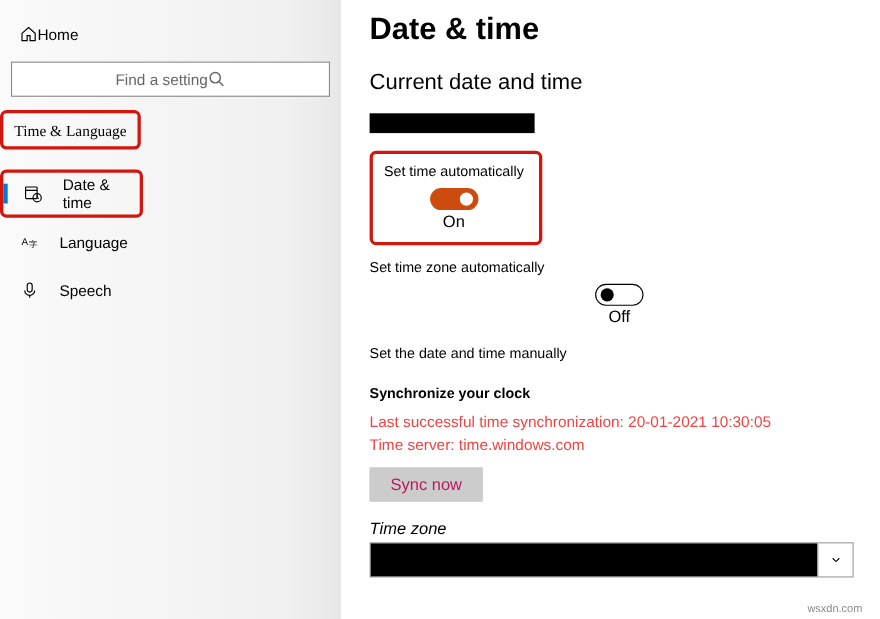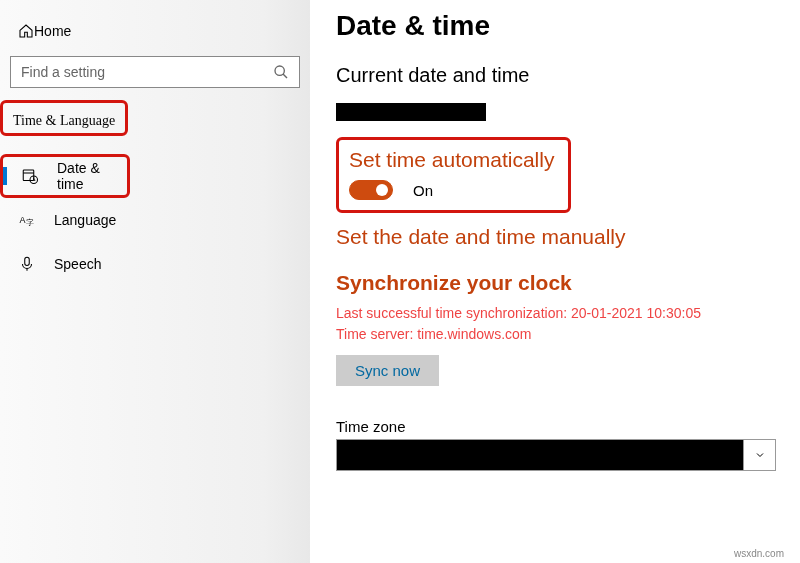--- a/index.html
+++ b/index.html
@@ -9,7 +9,7 @@
   .home-row { display: flex; align-items: center; height: 34px; padding-left: 18px; font-size: 14px; }
   .home-row svg { width: 16px; height: 16px; }
   .search-wrap { padding: 8px 10px 8px 10px; }
-  .search-box { display: flex; align-items: center; border: 1px solid #888; background: #fff; height: 32px; padding: 0 10px; justify-content: space-between; color: #666; font-size: 14px; }
+  .search-box { display: flex; align-items: center; border: 1px solid #888; background: #fff; height: 32px; padding: 0 10px; justify-content: center; color: #666; font-size: 14px; }
   .section-title { font-size: 14px; padding: 10px 10px 4px 10px; display: inline-block; font-family: Liberation Serif, serif; }
   .highlight-red { border: 3px solid #d3150e; border-radius: 6px; }
   .section-title-wrap { margin-bottom: 18px; margin-top: 4px; }

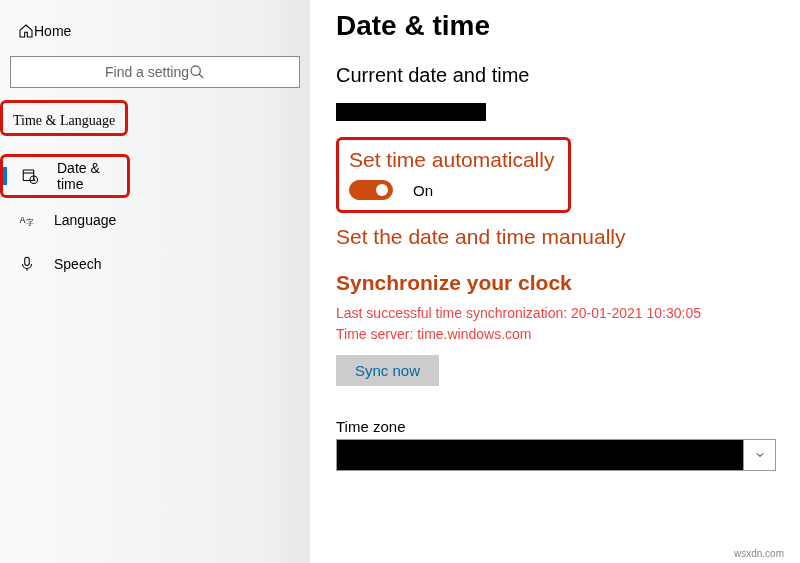--- a/index.html
+++ b/index.html
@@ -23,7 +23,7 @@
   h2 { font-size: 20px; font-weight: 400; margin-bottom: 16px; }
   .black-box { background: #000; width: 150px; height: 18px; margin-bottom: 16px; }
   .setting-group { margin-bottom: 16px; }
-  .setting-label { font-size: 21px; margin-bottom: 8px; color: #c2410c; }
+  .setting-label { font-size: 13px; margin-bottom: 8px; color: #000000; }
   .toggle-row { display: flex; align-items: center; gap: 20px; font-size: 15px; }
   .toggle { width: 44px; height: 20px; border-radius: 10px; position: relative; border: 1px solid #000; }
   .toggle.on { background: #ce4b0f; border-color: #ce4b0f; }

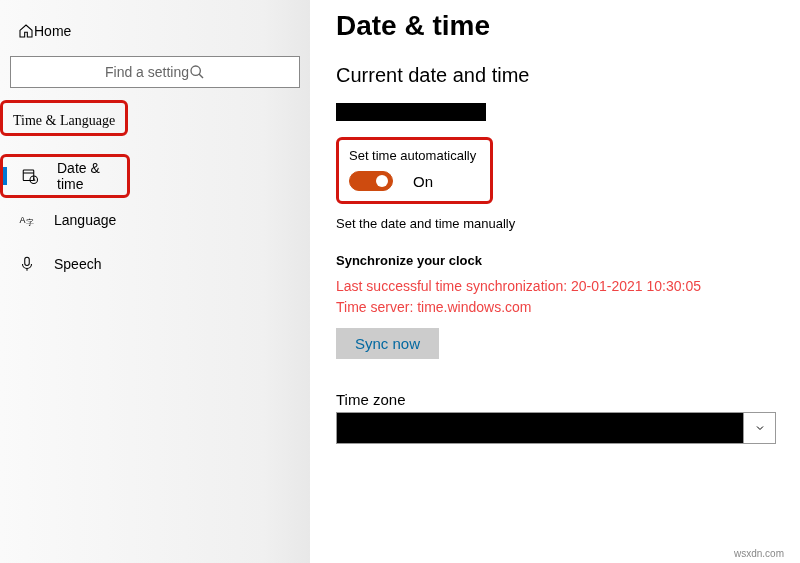--- a/index.html
+++ b/index.html
@@ -24,7 +24,7 @@
   .black-box { background: #000; width: 150px; height: 18px; margin-bottom: 16px; }
   .setting-group { margin-bottom: 16px; }
   .setting-label { font-size: 13px; margin-bottom: 8px; color: #000000; }
-  .toggle-row { display: flex; align-items: center; gap: 20px; font-size: 15px; }
+  .toggle-row { display: flex; align-items: center; gap: 2px; font-size: 15px; flex-direction: column; }
   .toggle { width: 44px; height: 20px; border-radius: 10px; position: relative; border: 1px solid #000; }
   .toggle.on { background: #ce4b0f; border-color: #ce4b0f; }
   .toggle.off { background: #fff; }

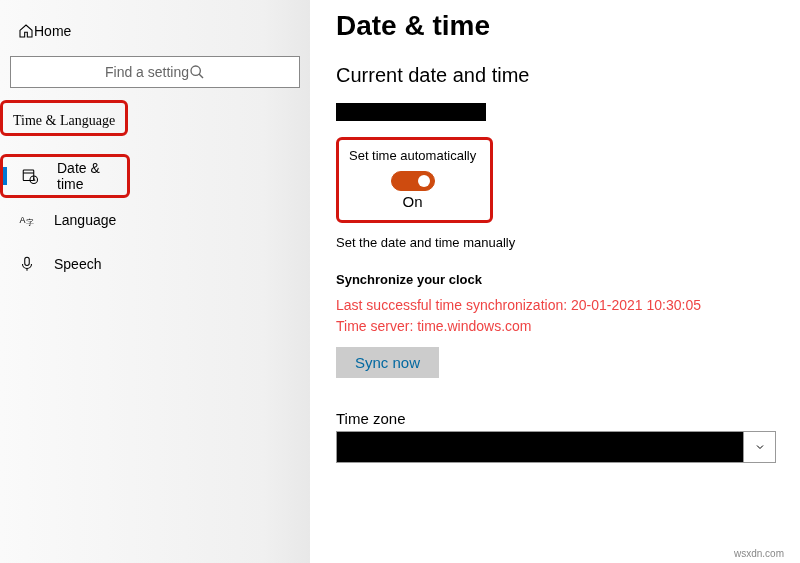--- a/index.html
+++ b/index.html
@@ -108,6 +108,15 @@
       </div>
     </div>
 
+    <div class="setting-group">
+      <div class="setting-label">Set time zone automatically</div>
+      <div class="toggle-row">
+        <div class="toggle off">
+            <div class="knob"></div>
+          </div>
+        <span>Off</span>
+      </div>
+    </div>
 
     <div class="setting-group">
       <div class="setting-label">Set the date and time manually</div>

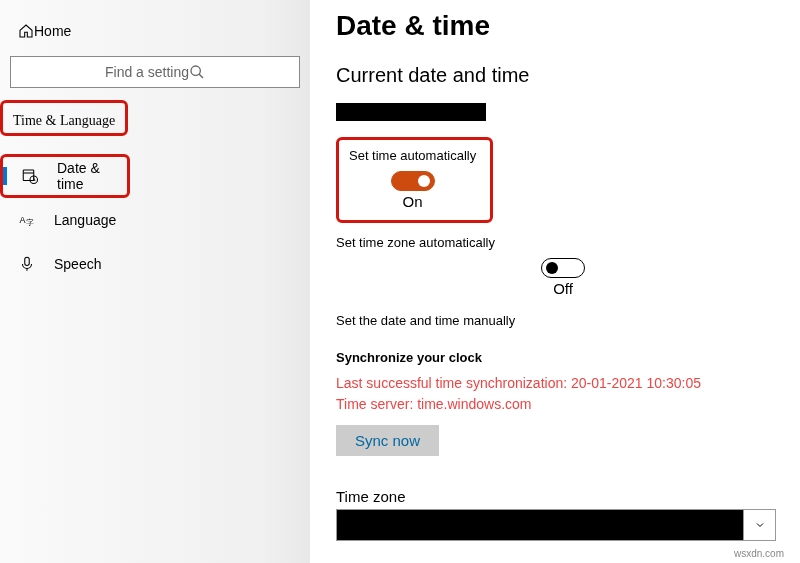--- a/index.html
+++ b/index.html
@@ -33,7 +33,7 @@
   .toggle.off .knob { left: 4px; background: #000; }
   .redbox { border: 3px solid #d3150e; border-radius: 6px; padding: 8px 14px 10px 10px; display: inline-block; margin-bottom: 12px; }
   .btn { display: inline-block; background: #e6e6e6; border: 1px solid #ccc; color: #666; font-size: 15px; padding: 6px 18px; }
-  .btn.enabled { color: #0369a1; background: #ccc; }
+  .btn.enabled { color: #be185d; background: #ccc; }
   .sync-info { color: #ef4444; font-size: 14px; line-height: 1.5; margin-bottom: 10px; }
   .tz-label { font-size: 15px; margin-bottom: 4px; }
   .tz-select { display: flex; border: 1px solid #999; height: 32px; width: 440px; }

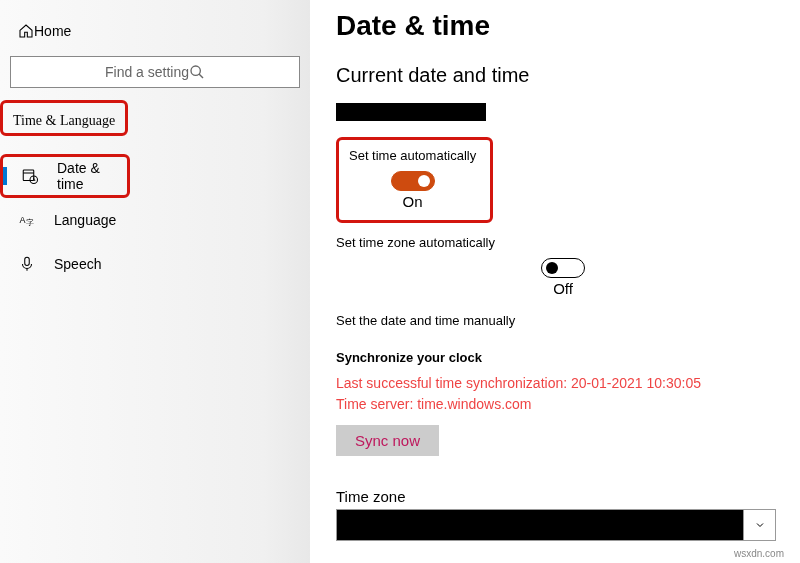--- a/index.html
+++ b/index.html
@@ -131,7 +131,7 @@
       <div class="btn enabled">Sync now</div>
     </div>
 
-    <div class="setting-group" style="margin-top:32px;">
+    <div class="setting-group" style="margin-top:16px;font-style:italic;">
       <div class="tz-label">Time zone</div>
       <div class="tz-select">
         <div class="tz-value"></div>

